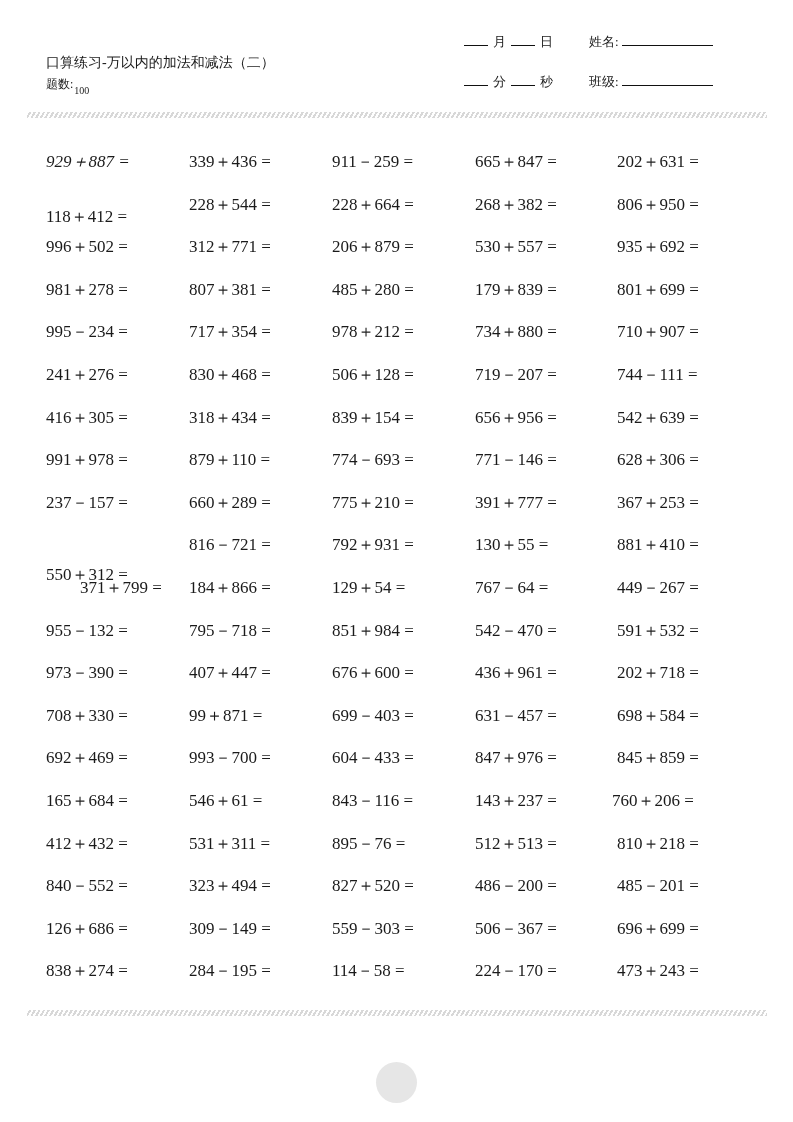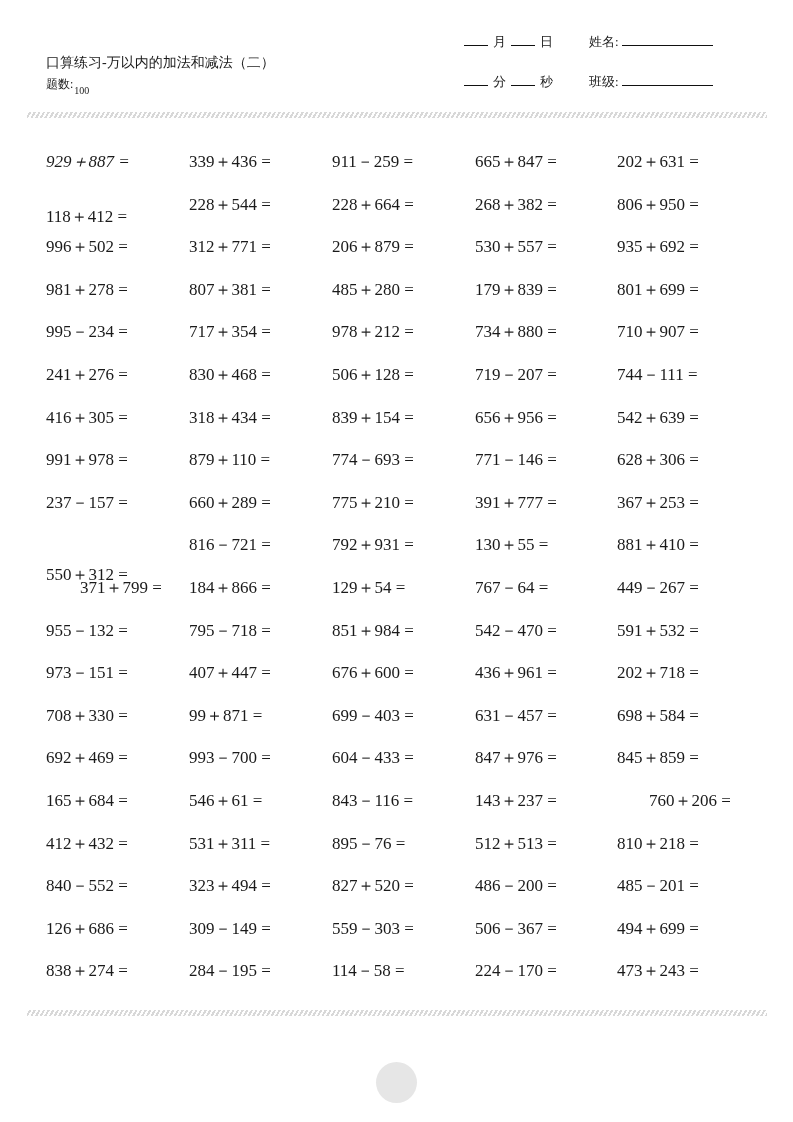--- a/index.html
+++ b/index.html
@@ -109,7 +109,7 @@
     <div class="cell" style="left: 286px; top: 468.6px;">851＋984 =</div>
     <div class="cell" style="left: 429px; top: 468.6px;">542－470 =</div>
     <div class="cell" style="left: 571px; top: 468.6px;">591＋532 =</div>
-    <div class="cell" style="left: 0px; top: 511.2px;">973－151 =</div>
+    <div class="cell" style="left: 0px; top: 511.2px;">973－390 =</div>
     <div class="cell" style="left: 143px; top: 511.2px;">407＋447 =</div>
     <div class="cell" style="left: 286px; top: 511.2px; text-align: right;">676＋600 =</div>
     <div class="cell" style="left: 429px; top: 511.2px;">436＋961 =</div>

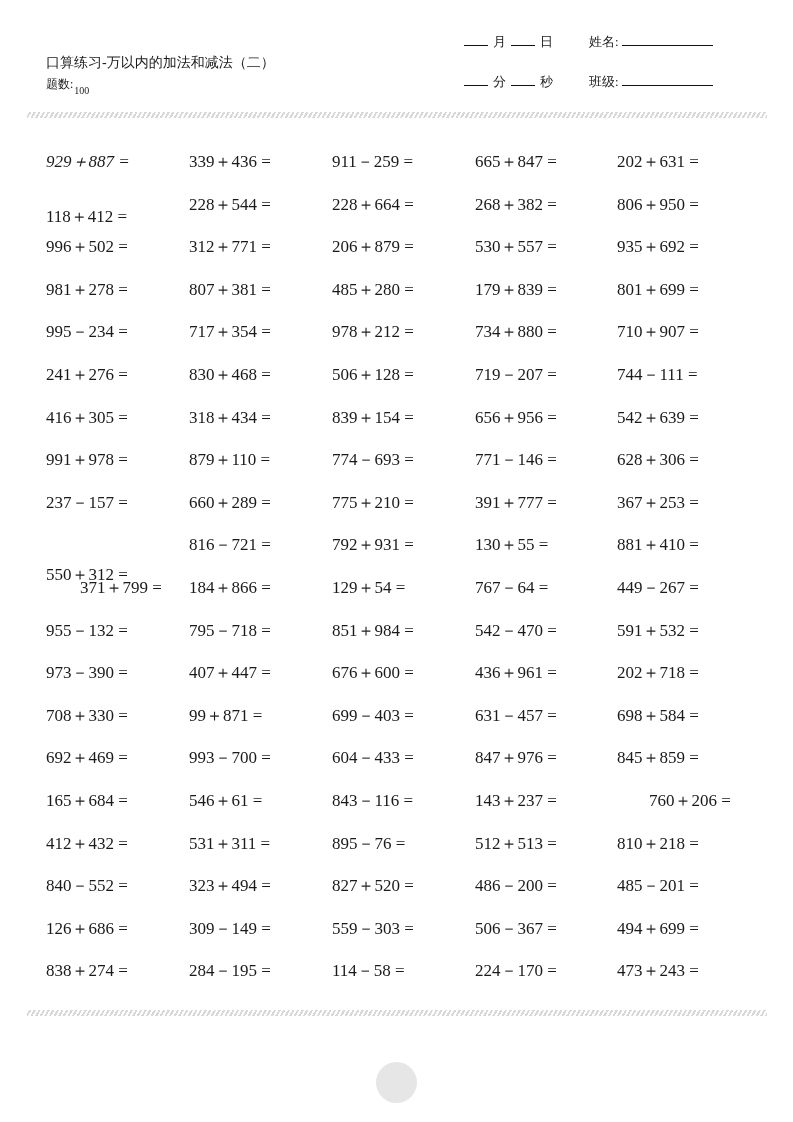--- a/index.html
+++ b/index.html
@@ -128,7 +128,7 @@
     <div class="cell" style="left: 143px; top: 639px;">546＋61 =</div>
     <div class="cell" style="left: 286px; top: 639px;">843－116 =</div>
     <div class="cell" style="left: 429px; top: 639px;">143＋237 =</div>
-    <div class="cell" style="left: 603px; top: 639px;">760＋206 =</div>
+    <div class="cell" style="left: 566px; top: 639px;">760＋206 =</div>
     <div class="cell" style="left: 0px; top: 681.6px;">412＋432 =</div>
     <div class="cell" style="left: 143px; top: 681.6px;">531＋311 =</div>
     <div class="cell" style="left: 286px; top: 681.6px;">895－76 =</div>

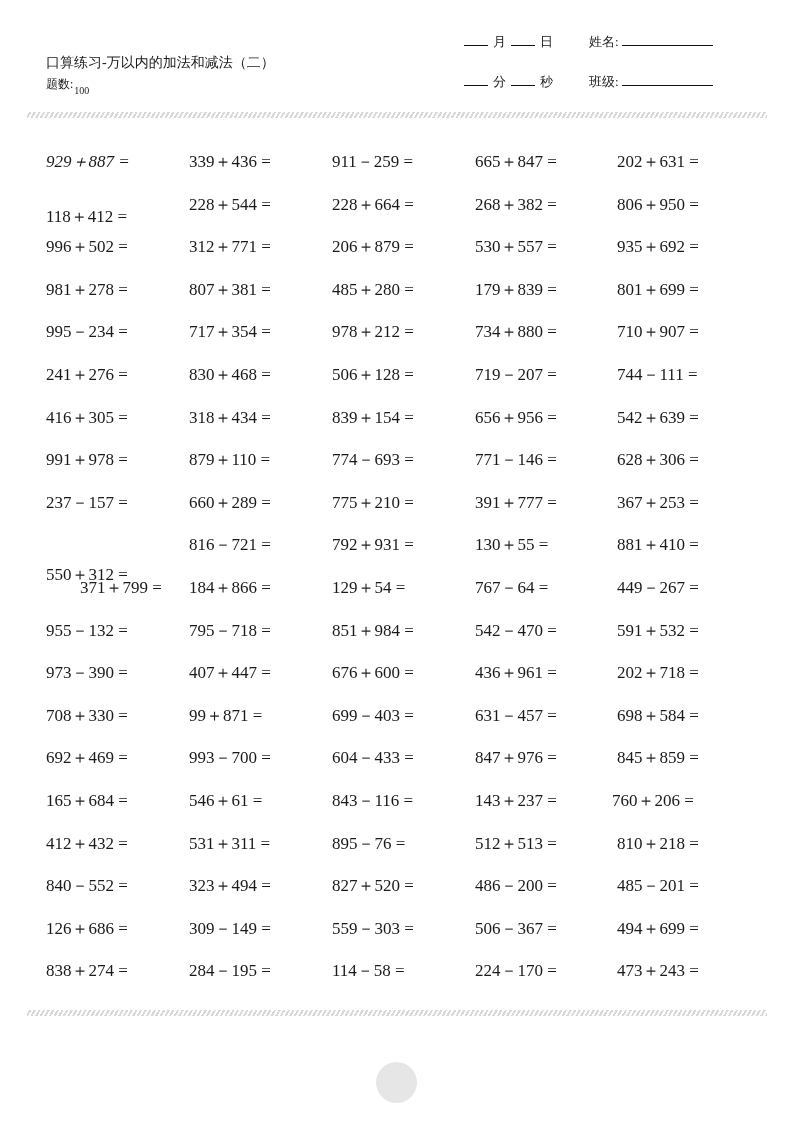--- a/index.html
+++ b/index.html
@@ -143,7 +143,7 @@
     <div class="cell" style="left: 143px; top: 766.8px;">309－149 =</div>
     <div class="cell" style="left: 286px; top: 766.8px;">559－303 =</div>
     <div class="cell" style="left: 429px; top: 766.8px;">506－367 =</div>
-    <div class="cell" style="left: 571px; top: 766.8px;">494＋699 =</div>
+    <div class="cell" style="left: 571px; top: 766.8px;">696＋699 =</div>
     <div class="cell" style="left: 0px; top: 809.4px;">838＋274 =</div>
     <div class="cell" style="left: 143px; top: 809.4px;">284－195 =</div>
     <div class="cell" style="left: 286px; top: 809.4px;">114－58 =</div>

